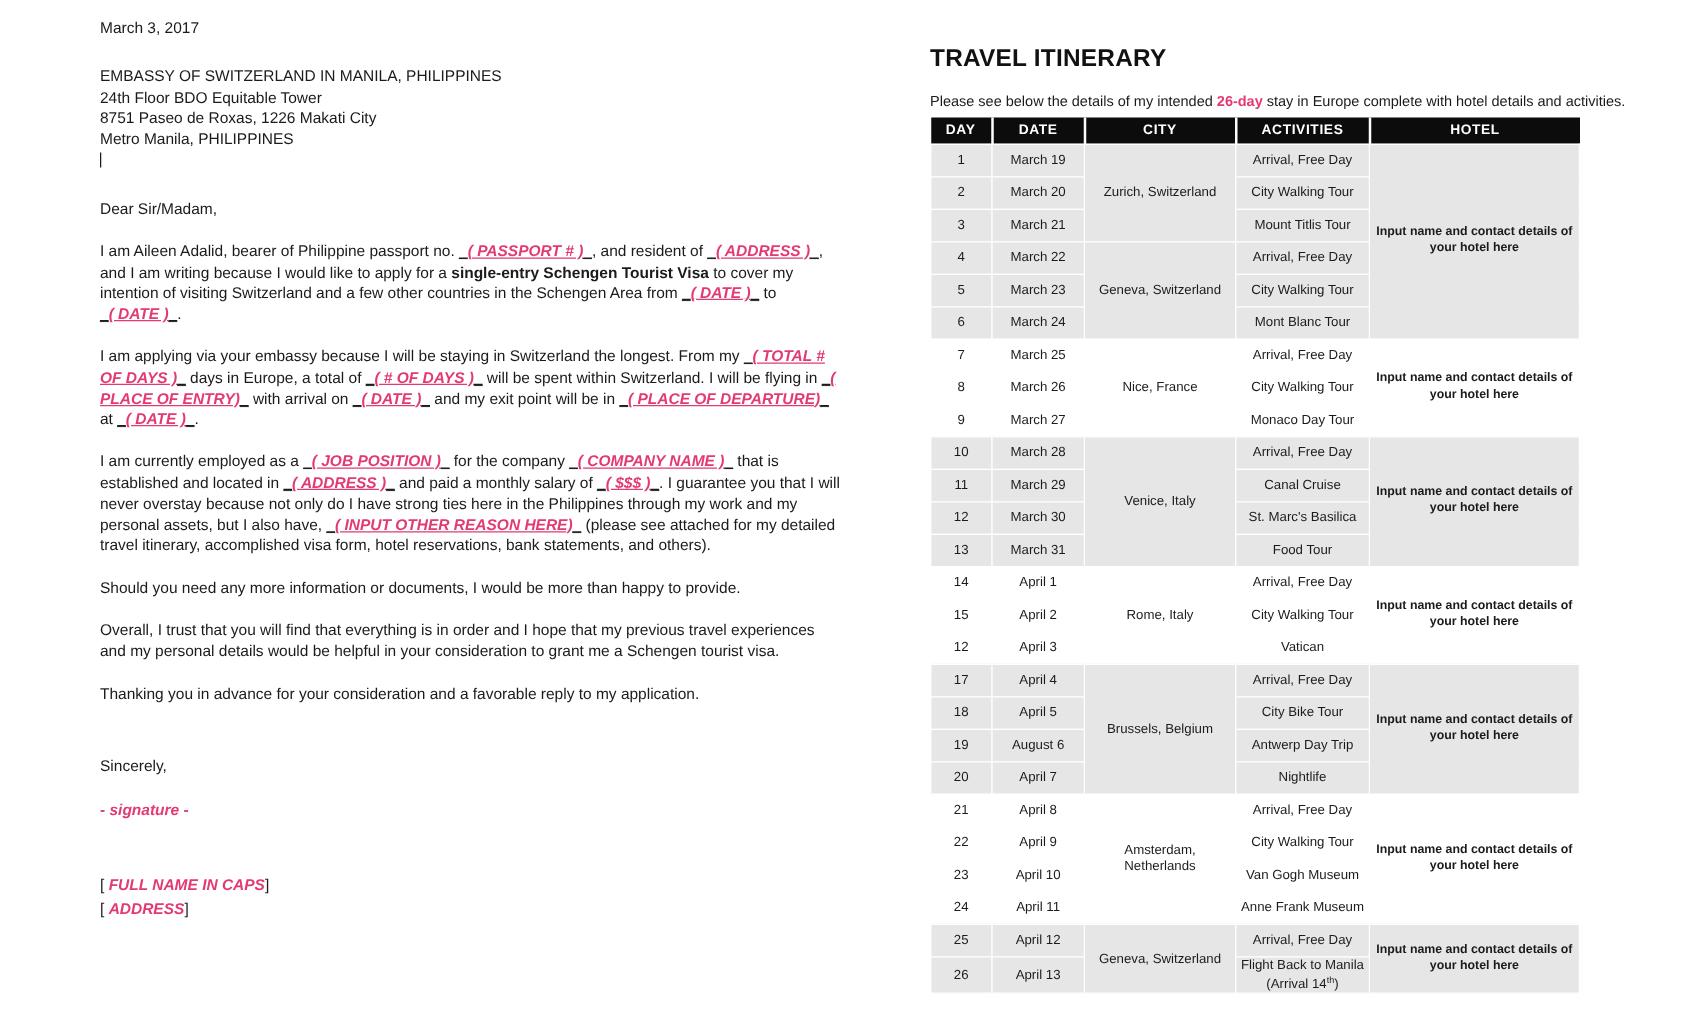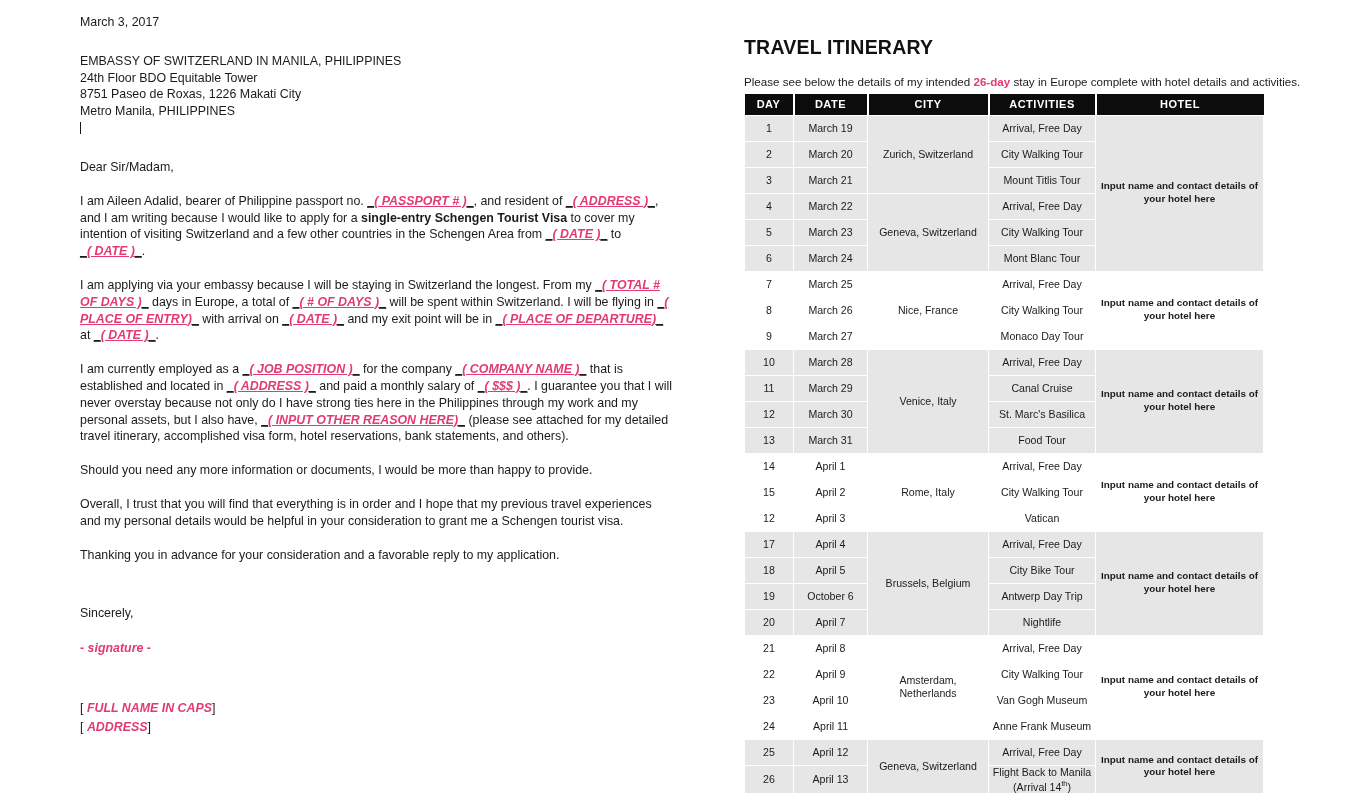--- a/index.html
+++ b/index.html
@@ -305,7 +305,7 @@
           </tr>
           <tr class="band-a">
             <td>19</td>
-            <td>October 6</td>
+            <td>August 6</td>
             <td>Antwerp Day Trip</td>
           </tr>
           <tr class="band-a">

